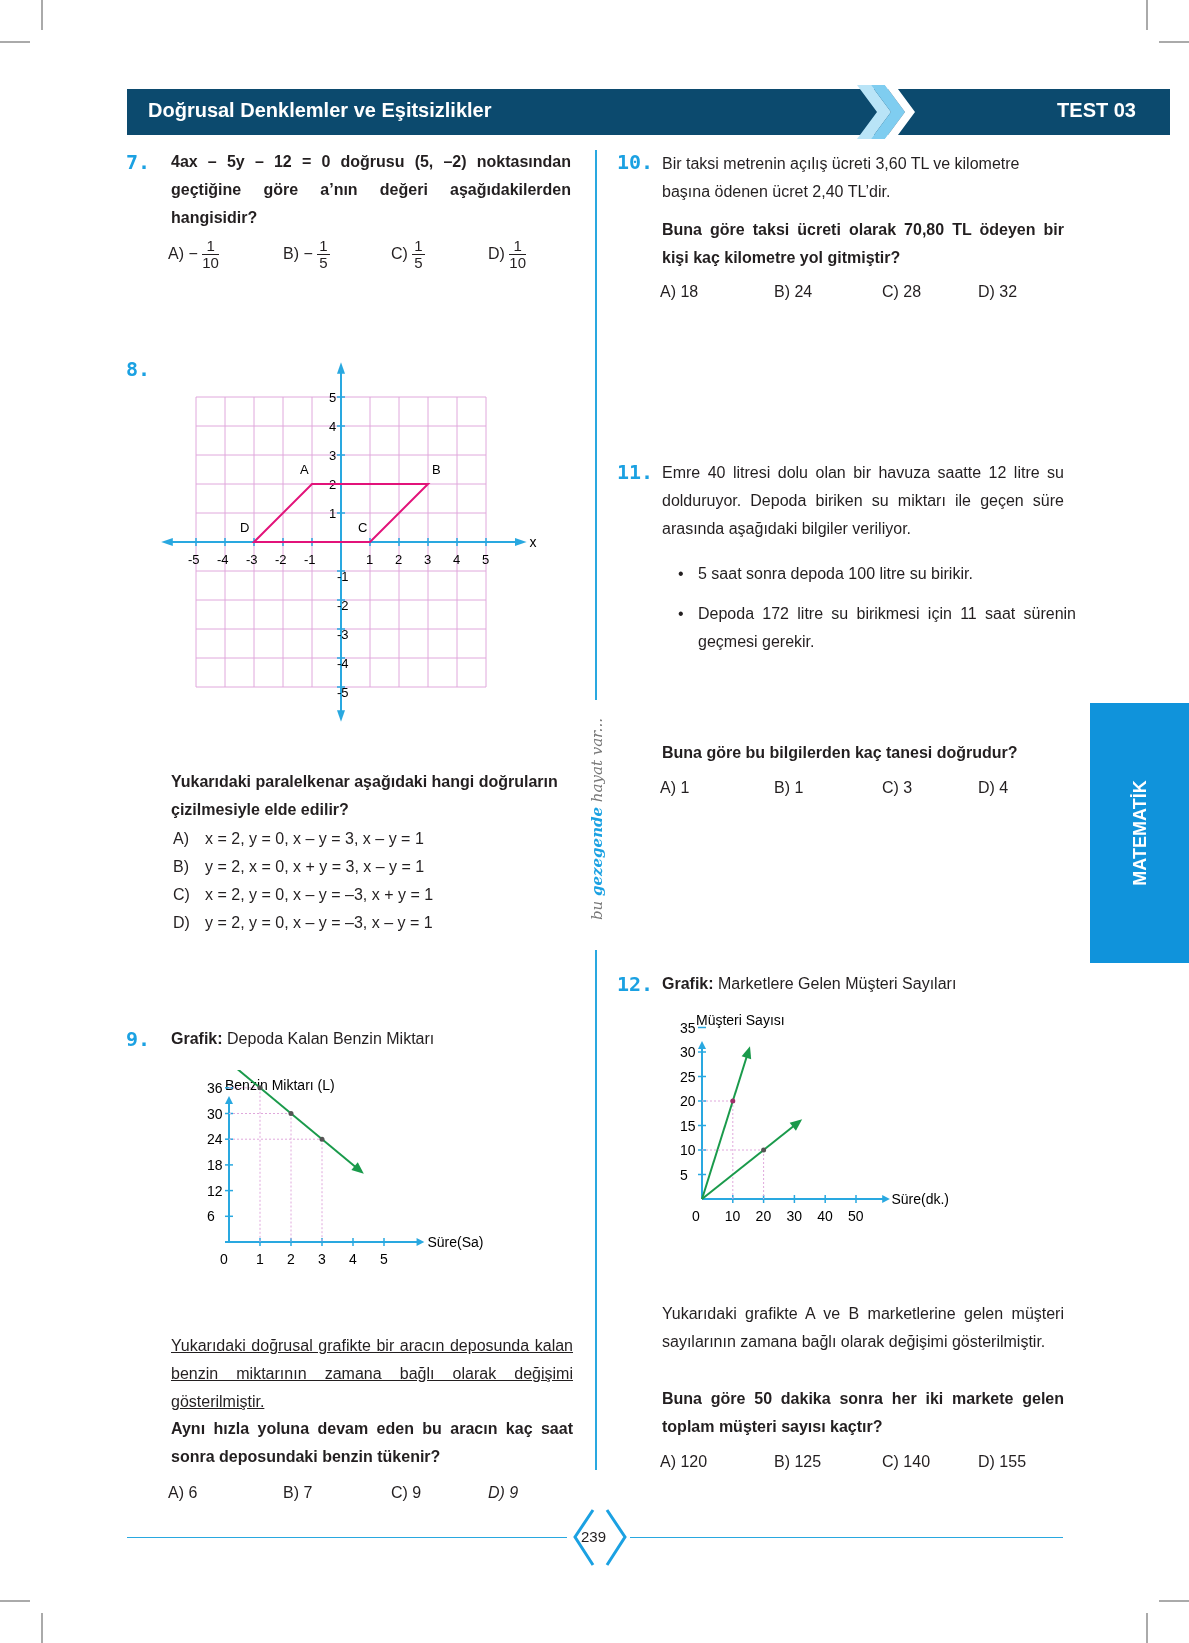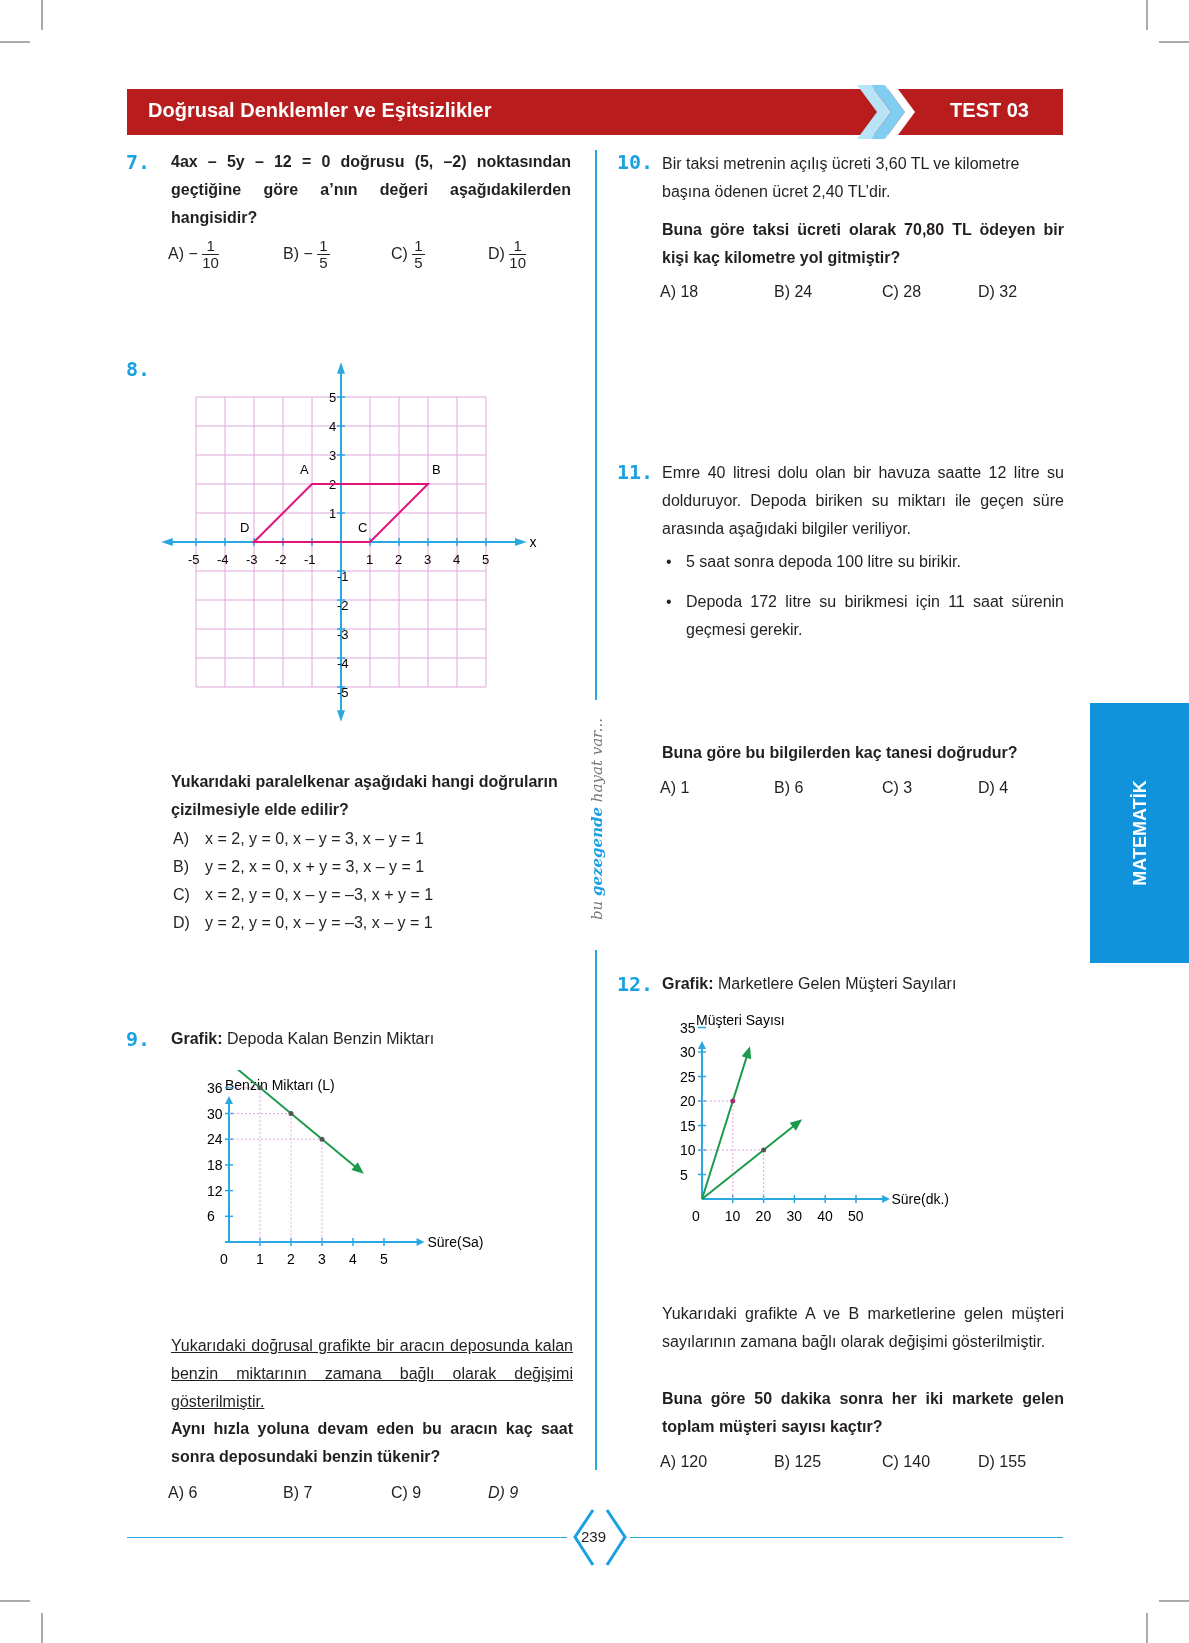--- a/index.html
+++ b/index.html
@@ -5,7 +5,7 @@
   html,body{margin:0;padding:0;background:#fff;}
   body{width:1189px;height:1643px;position:relative;overflow:hidden;font-family:"Liberation Sans",sans-serif;color:#231f20;}
   .crop{position:absolute;background:#aaa;}
-  .header{position:absolute;left:127px;top:89px;width:936px;height:46px;background:#b91c1c;}
+  .header{position:absolute;left:127px;top:89px;width:1043px;height:46px;background:#0c4a6e;}
   .header .title{position:absolute;left:21px;top:10px;color:#fff;font-weight:bold;font-size:20px;}
   .header .test{position:absolute;right:34px;top:10px;color:#fff;font-weight:bold;font-size:20px;}
   .header .chev{position:absolute;left:730px;top:-4px;}

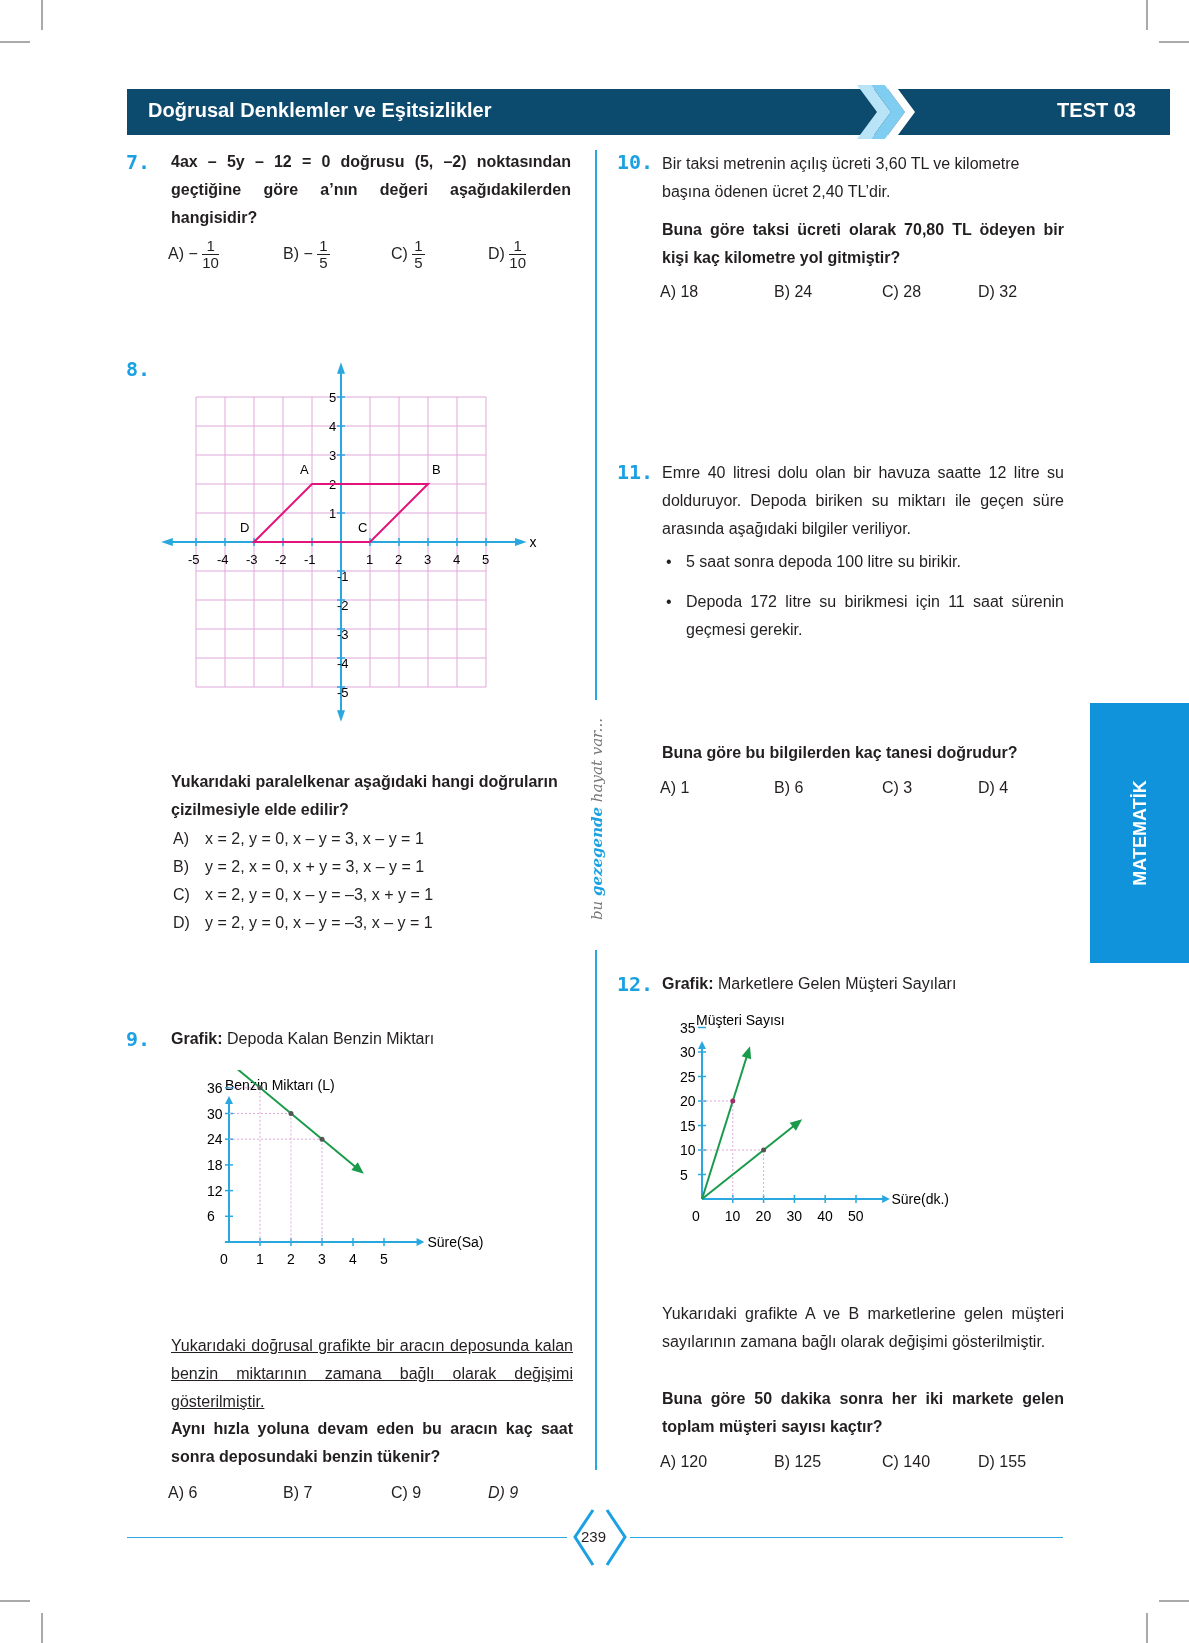--- a/index.html
+++ b/index.html
@@ -23,7 +23,7 @@
   .sidetab span{position:absolute;left:50%;top:50%;transform:translate(-50%,-50%) rotate(-90deg);color:#fff;font-weight:bold;font-size:18px;white-space:nowrap;}
   .slogan{position:absolute;left:565px;top:790px;transform:rotate(-90deg);transform-origin:left top;font-family:"DejaVu Serif",serif;font-style:italic;font-size:15px;color:#777;white-space:nowrap;}
   .slogan .hl{color:#1ba1e2;font-weight:bold;}
-  ul.bul{list-style:none;margin:0;padding:0;}
+  ul.bul{list-style:none;margin:12px;padding:0;}
   ul.bul li{position:relative;padding-left:24px;margin-bottom:12px;}
   ul.bul li:before{content:"•";position:absolute;left:4px;}
   .pageno{position:absolute;left:581px;top:1528px;font-size:15px;}

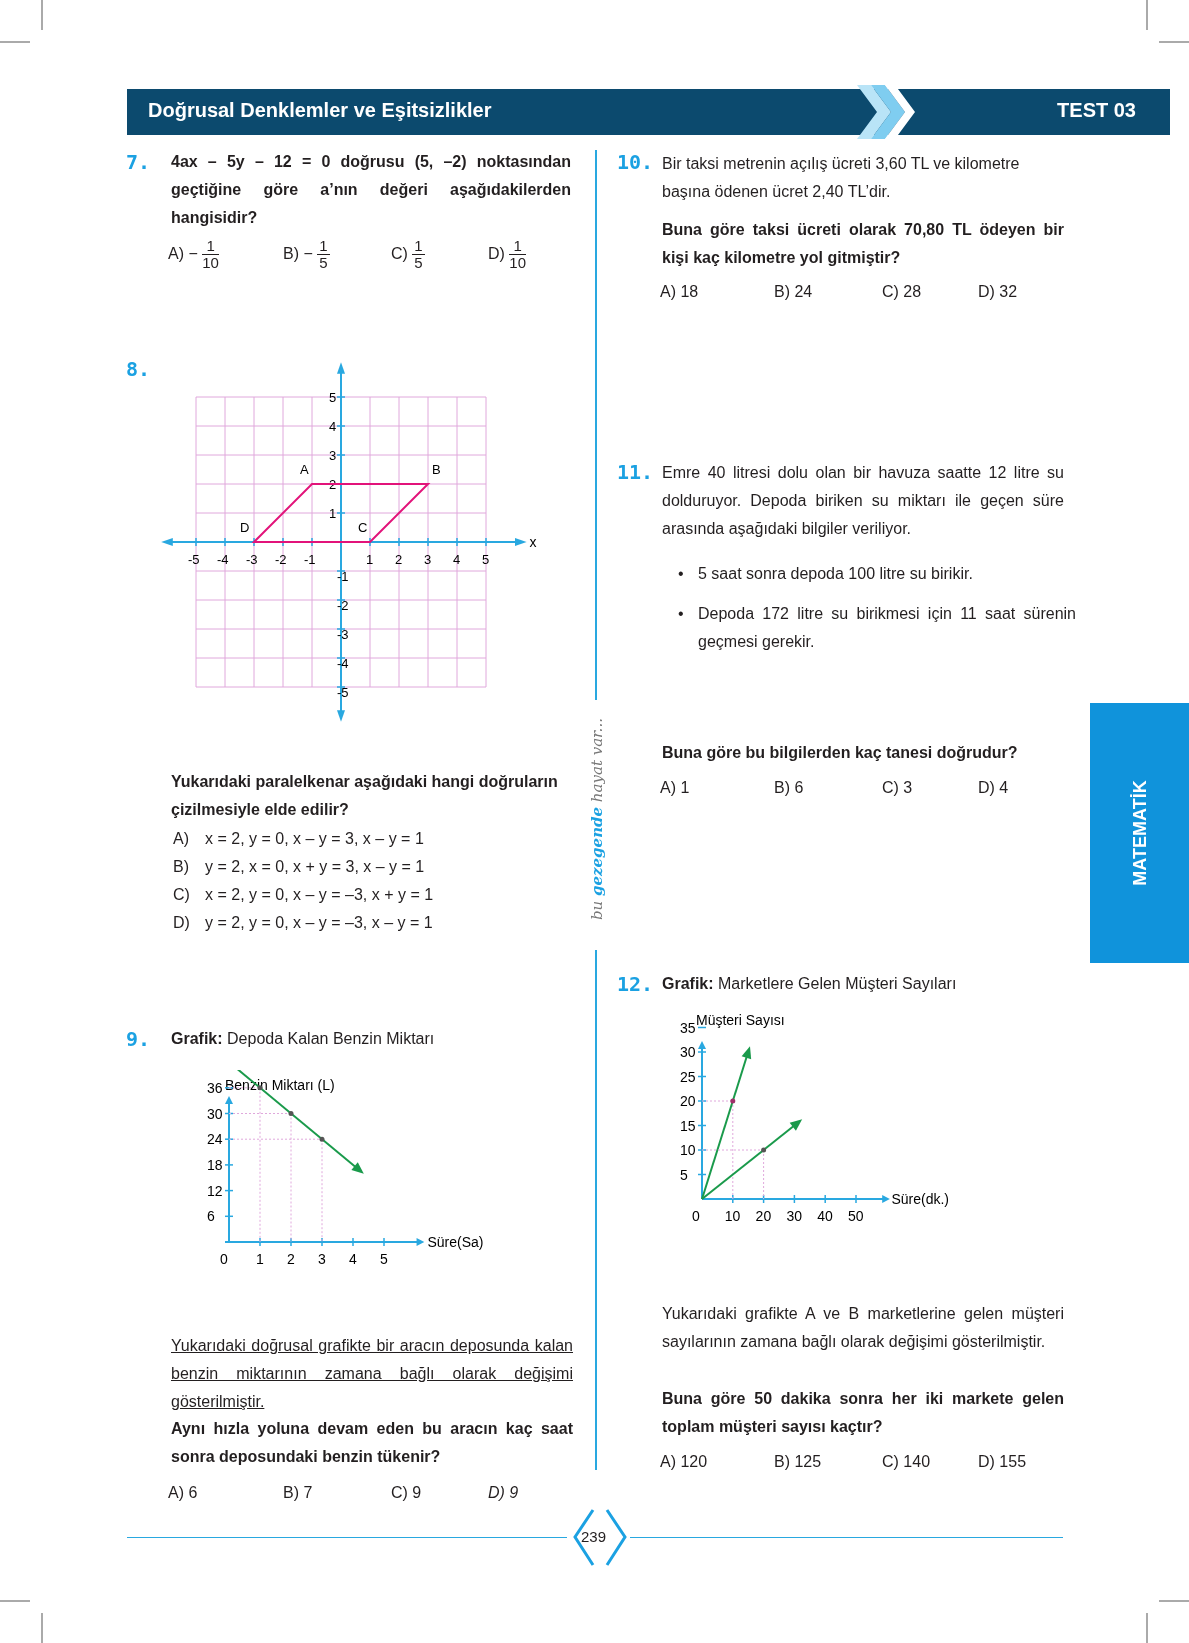--- a/index.html
+++ b/index.html
@@ -249,7 +249,7 @@
 <div class="q b" style="left:662px;top:739px;width:402px;">Buna göre bu bilgilerden kaç tanesi doğrudur?</div>
 <div class="opts" style="left:660px;top:779px;">
   <div class="opt" style="left:0;">A) 1</div>
-  <div class="opt" style="left:114px;">B) 6</div>
+  <div class="opt" style="left:114px;">B) 1</div>
   <div class="opt" style="left:222px;">C) 3</div>
   <div class="opt" style="left:318px;">D) 4</div>
 </div>

